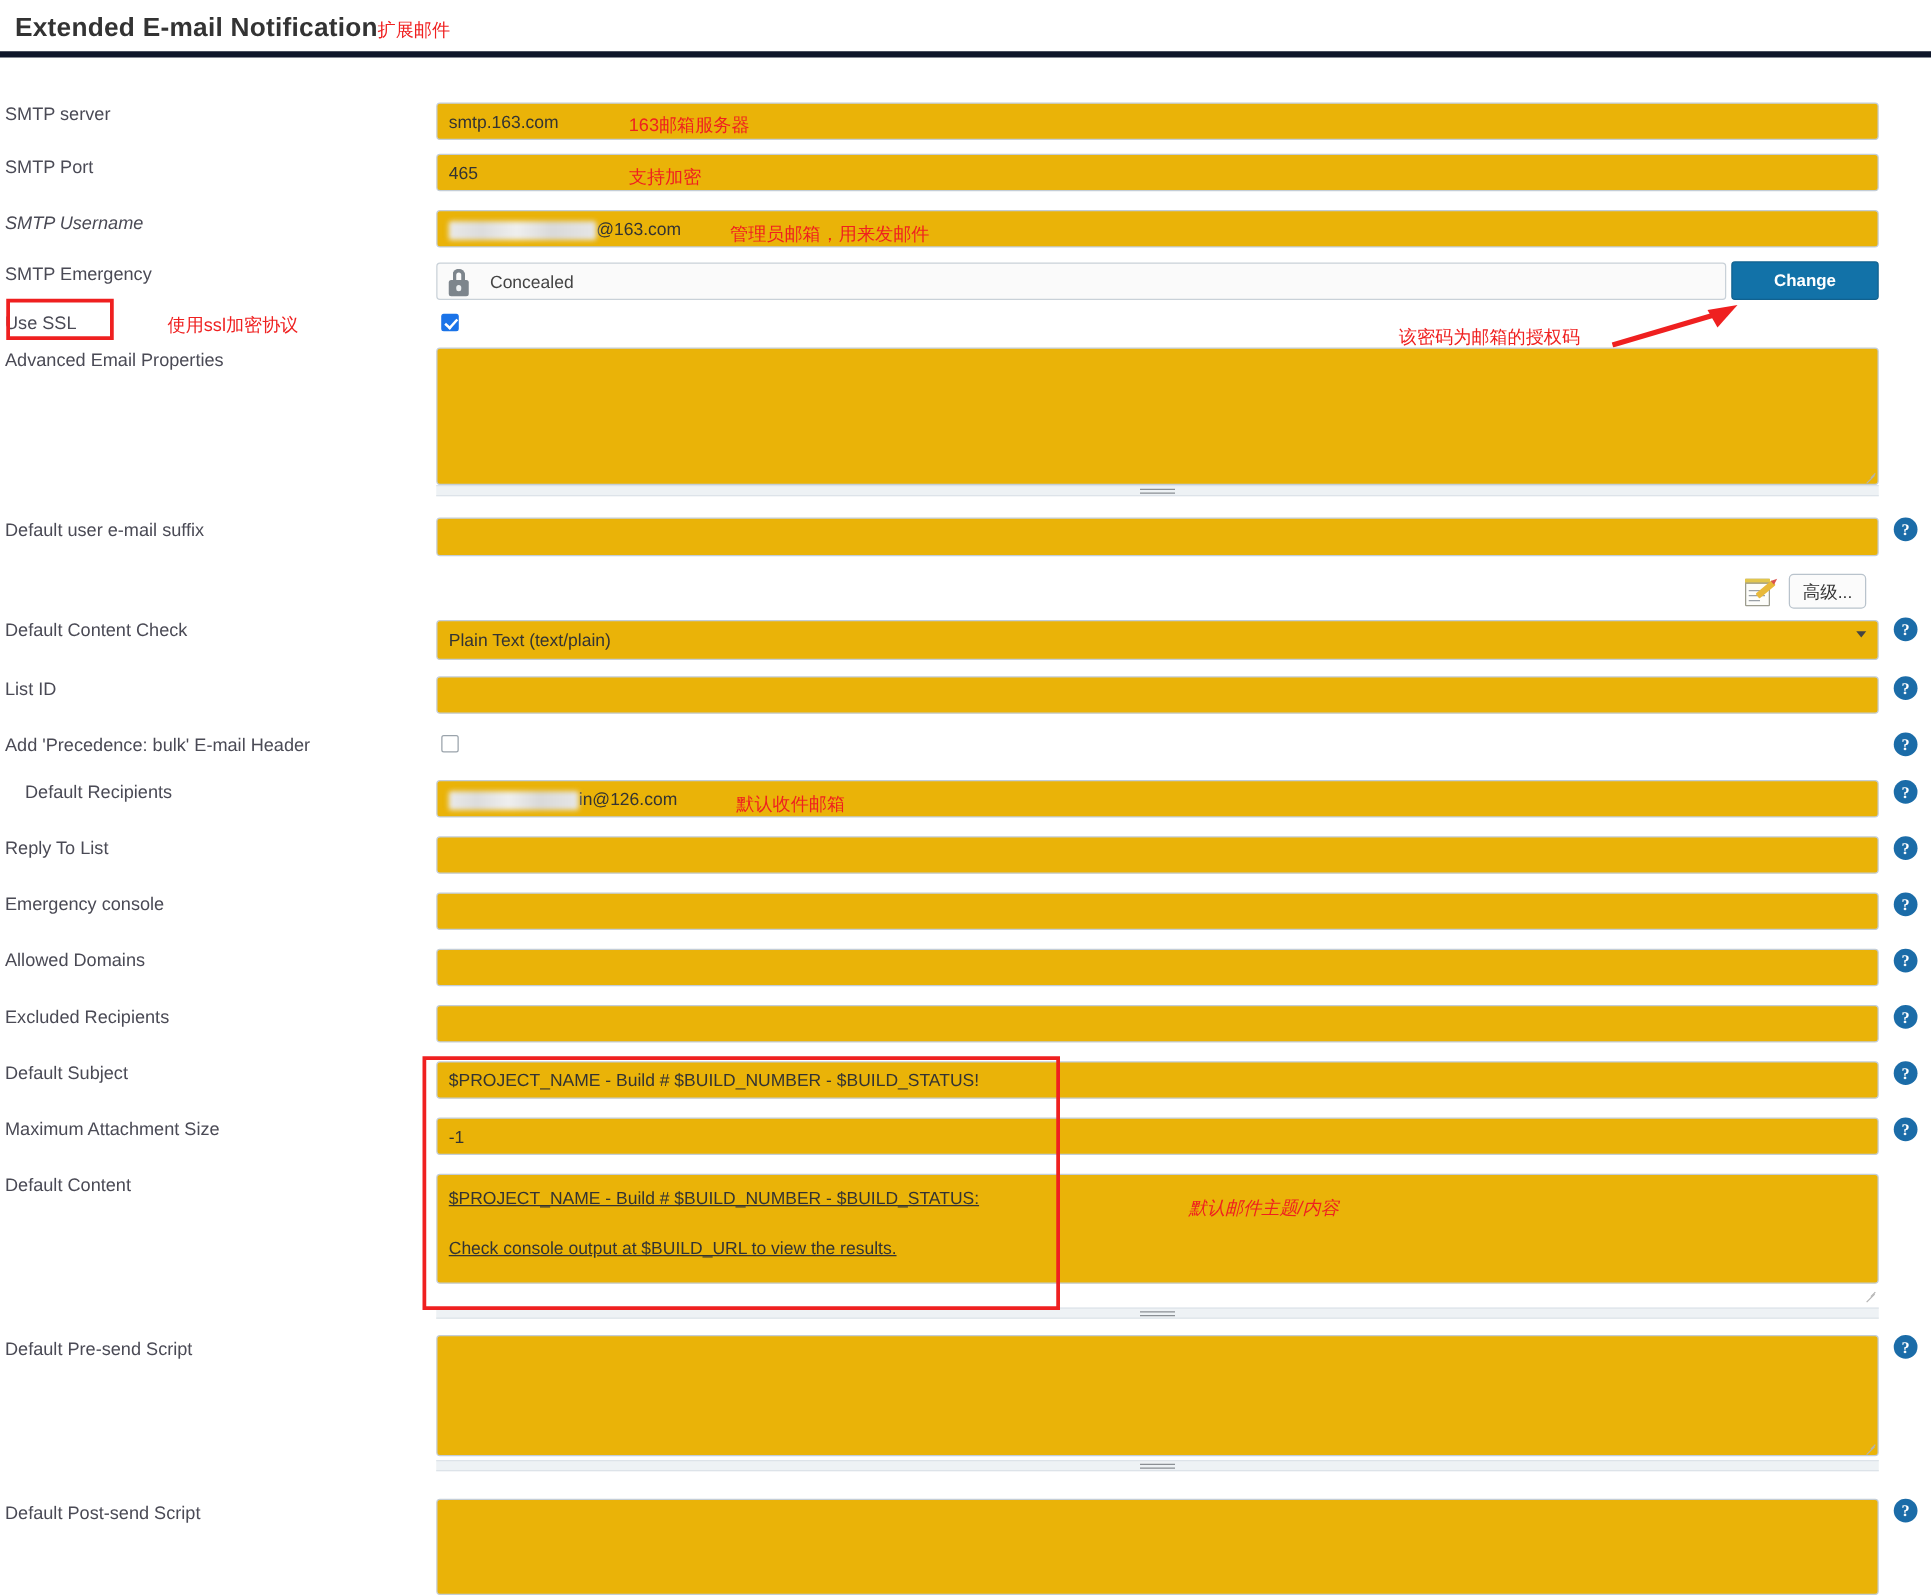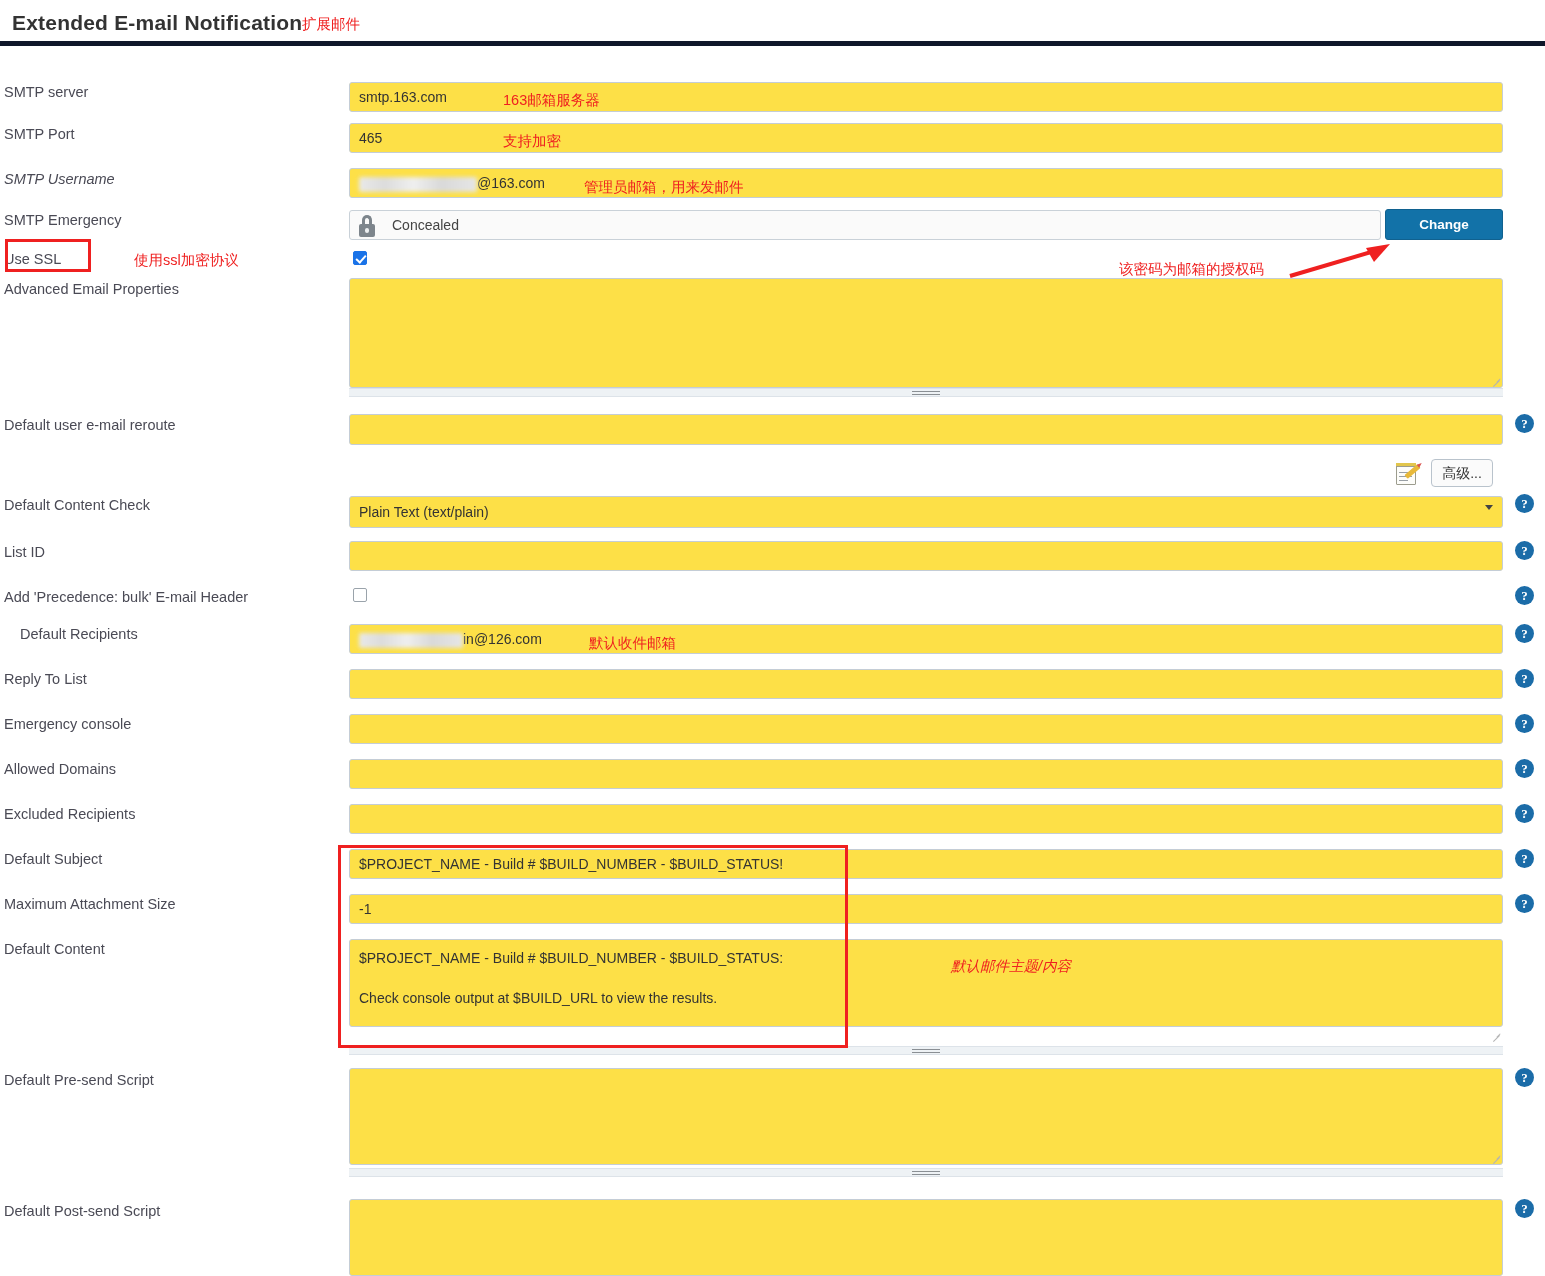--- a/index.html
+++ b/index.html
@@ -34,7 +34,7 @@
   }
   .field {
     position:absolute; left:349px; width:1154px;
-    background:#fde047;
+    background:#eab308;
     border:1px solid #c4cdd6;
     border-radius:3px;
     font-family:"Liberation Sans", sans-serif;

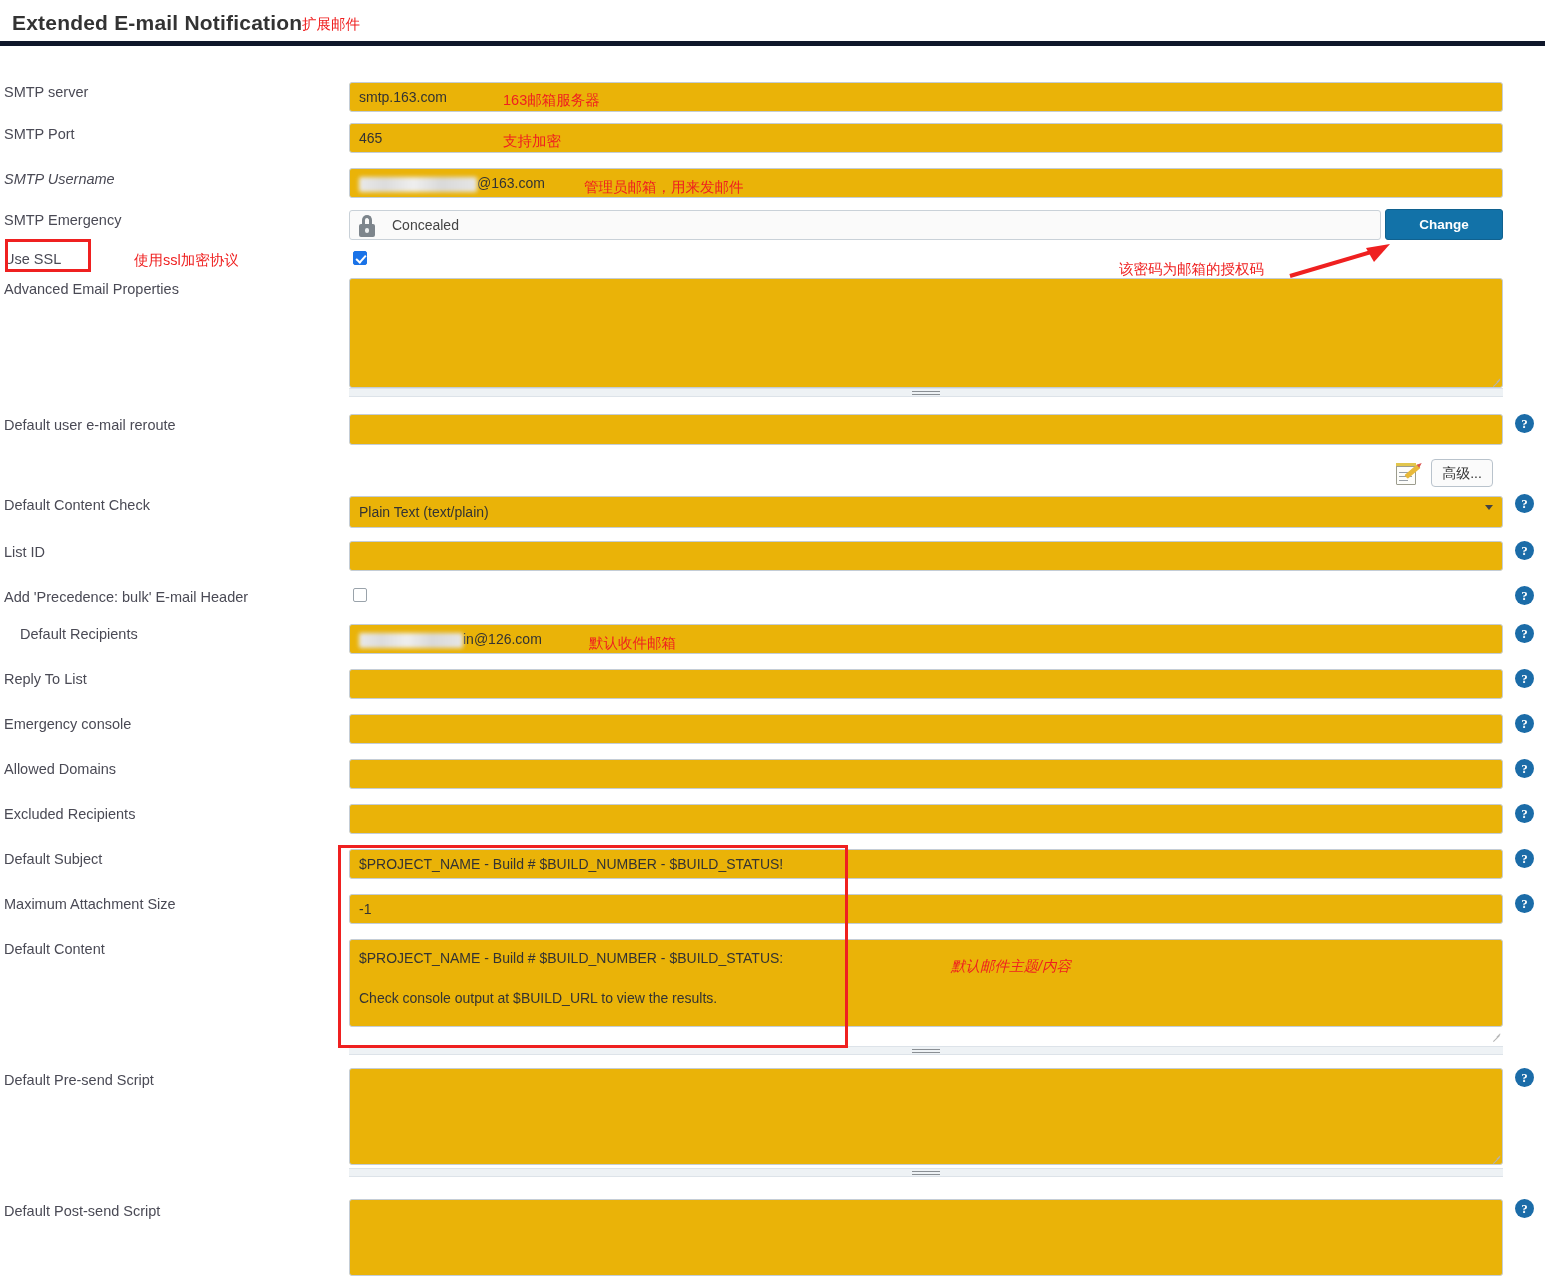--- a/index.html
+++ b/index.html
@@ -257,7 +257,7 @@
     <div class="grip"></div>
   </div>
 
-<div class="lbl" style="top:417px;">Default user e-mail reroute</div>
+<div class="lbl" style="top:417px;">Default user e-mail suffix</div>
 <div class="field ta" style="top:414px;height:31px;"></div>
 <div class="help" style="top:414px;">?</div>
 

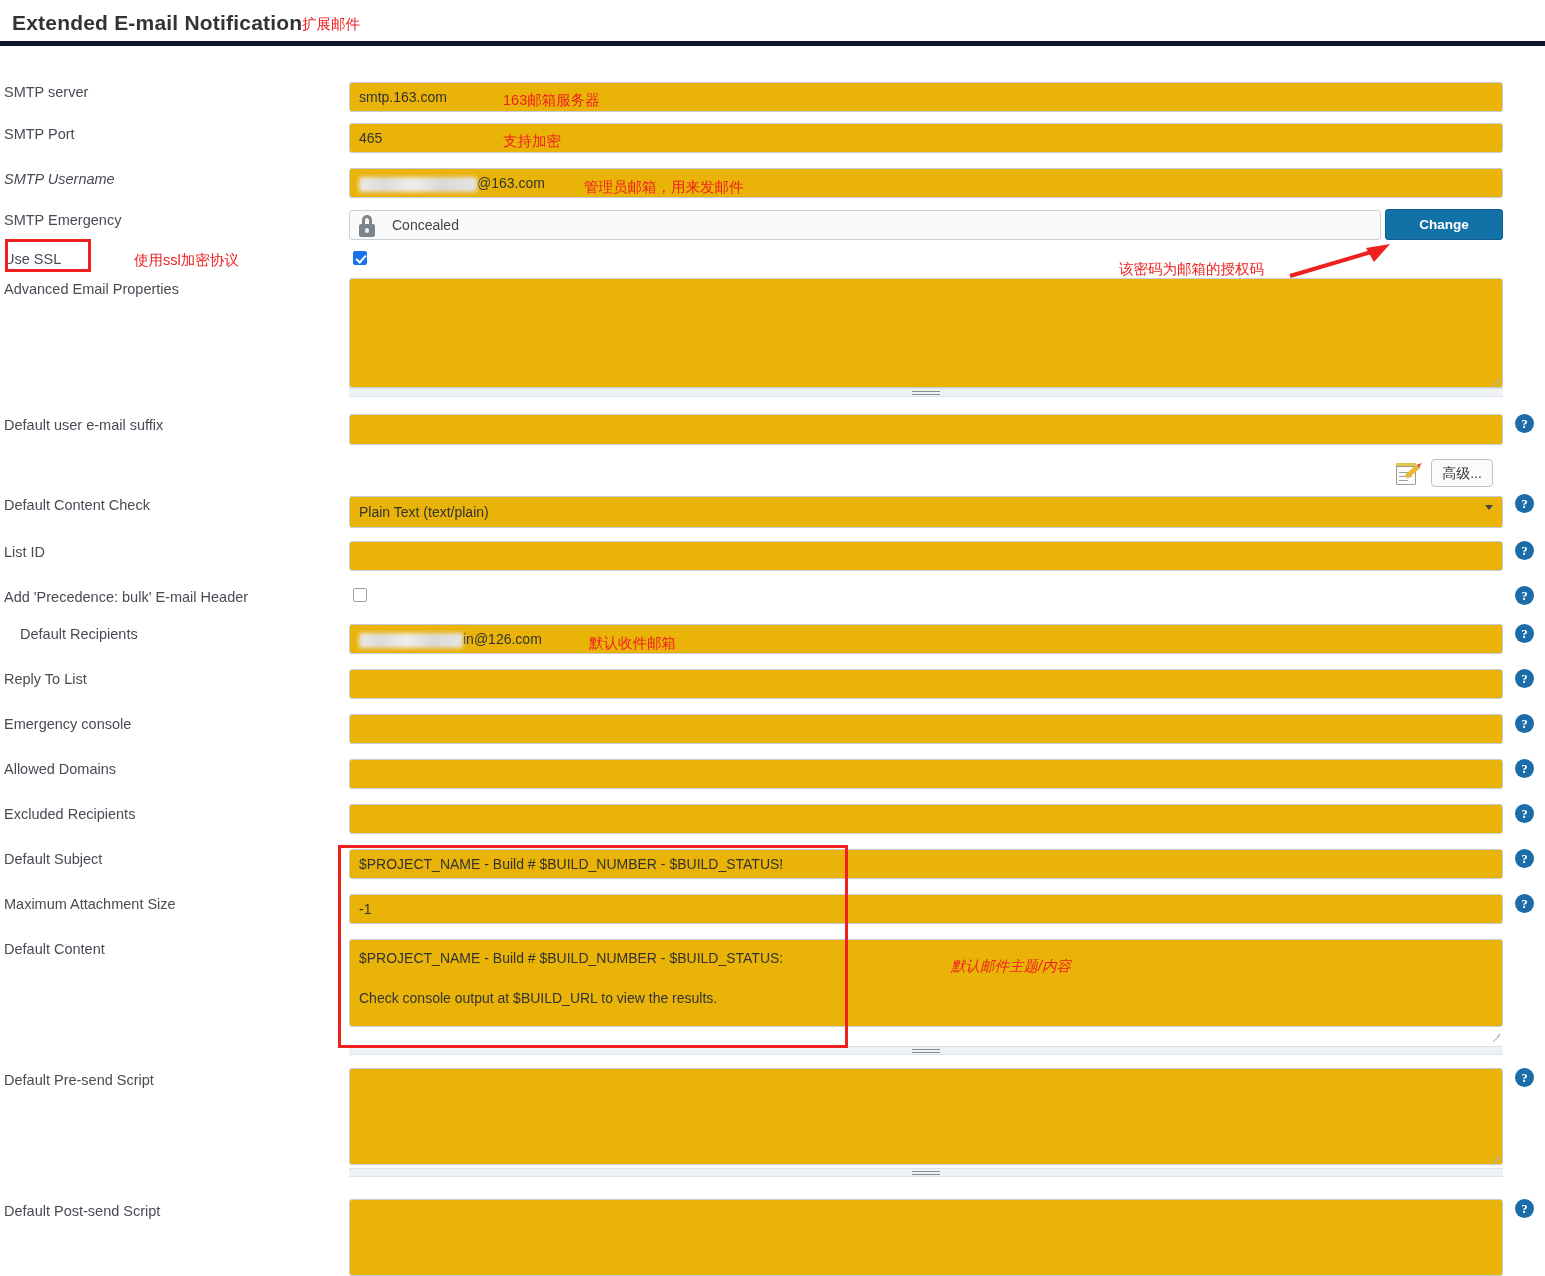--- a/index.html
+++ b/index.html
@@ -318,7 +318,7 @@
 <div class="help" style="top:894px;">?</div>
 
 <div class="lbl" style="top:941px;">Default Content</div>
-<div class="field ta" style="top:939px;height:88px;">$PROJECT_NAME - Build # $BUILD_NUMBER - $BUILD_STATUS:
+<div class="field ta" style="top:939px;height:88px;text-decoration:underline;">$PROJECT_NAME - Build # $BUILD_NUMBER - $BUILD_STATUS:
 
 Check console output at $BUILD_URL to view the results.</div>
 <div class="resize-grip" style="left:1489px;top:1030px;"></div>

